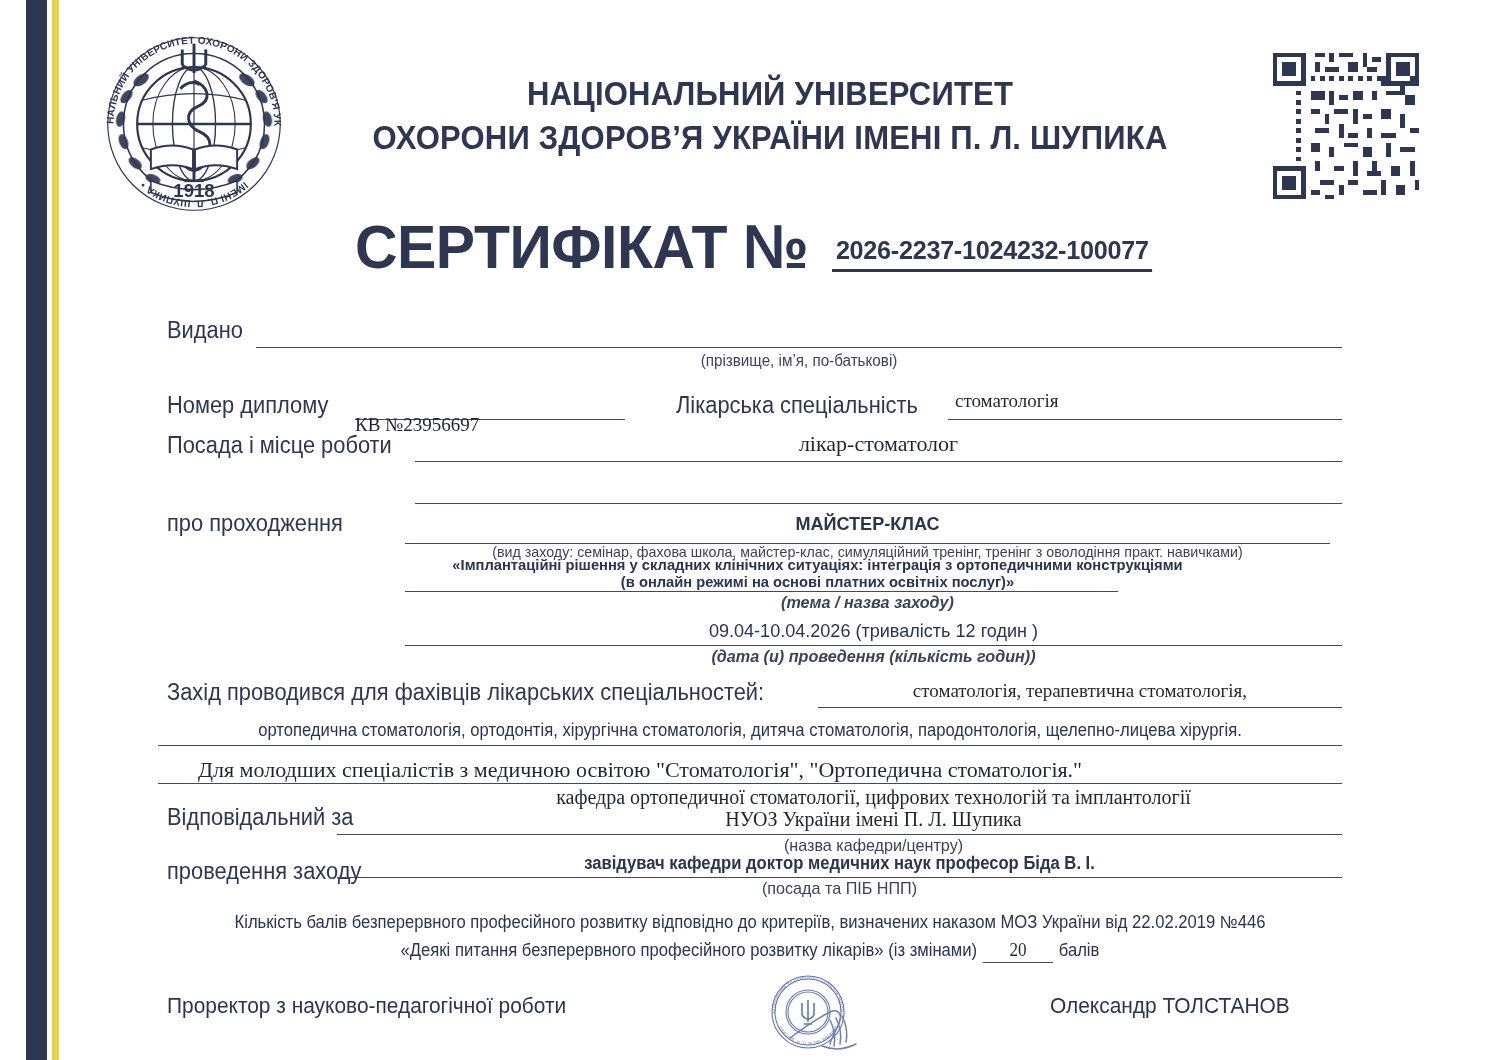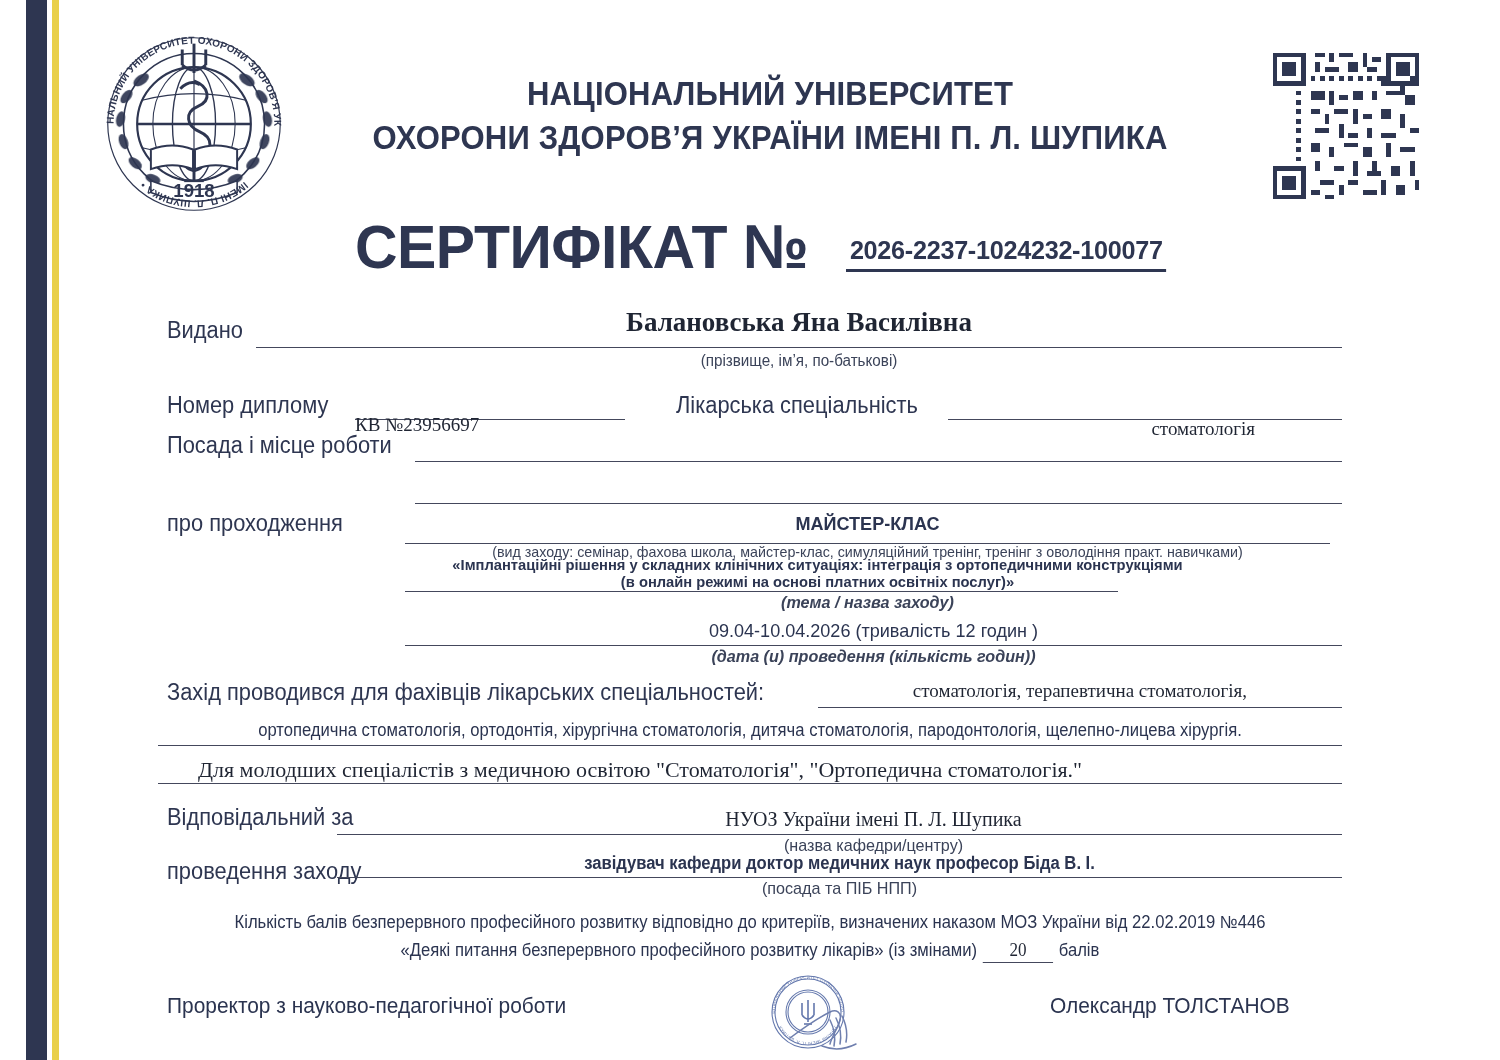--- a/index.html
+++ b/index.html
@@ -74,7 +74,7 @@
     left: 355px; top: 216px;
     display: flex;
     align-items: flex-end;
-    gap: 14px;
+    gap: 0;
   }
   .cert-word {
     color: #2e3651;

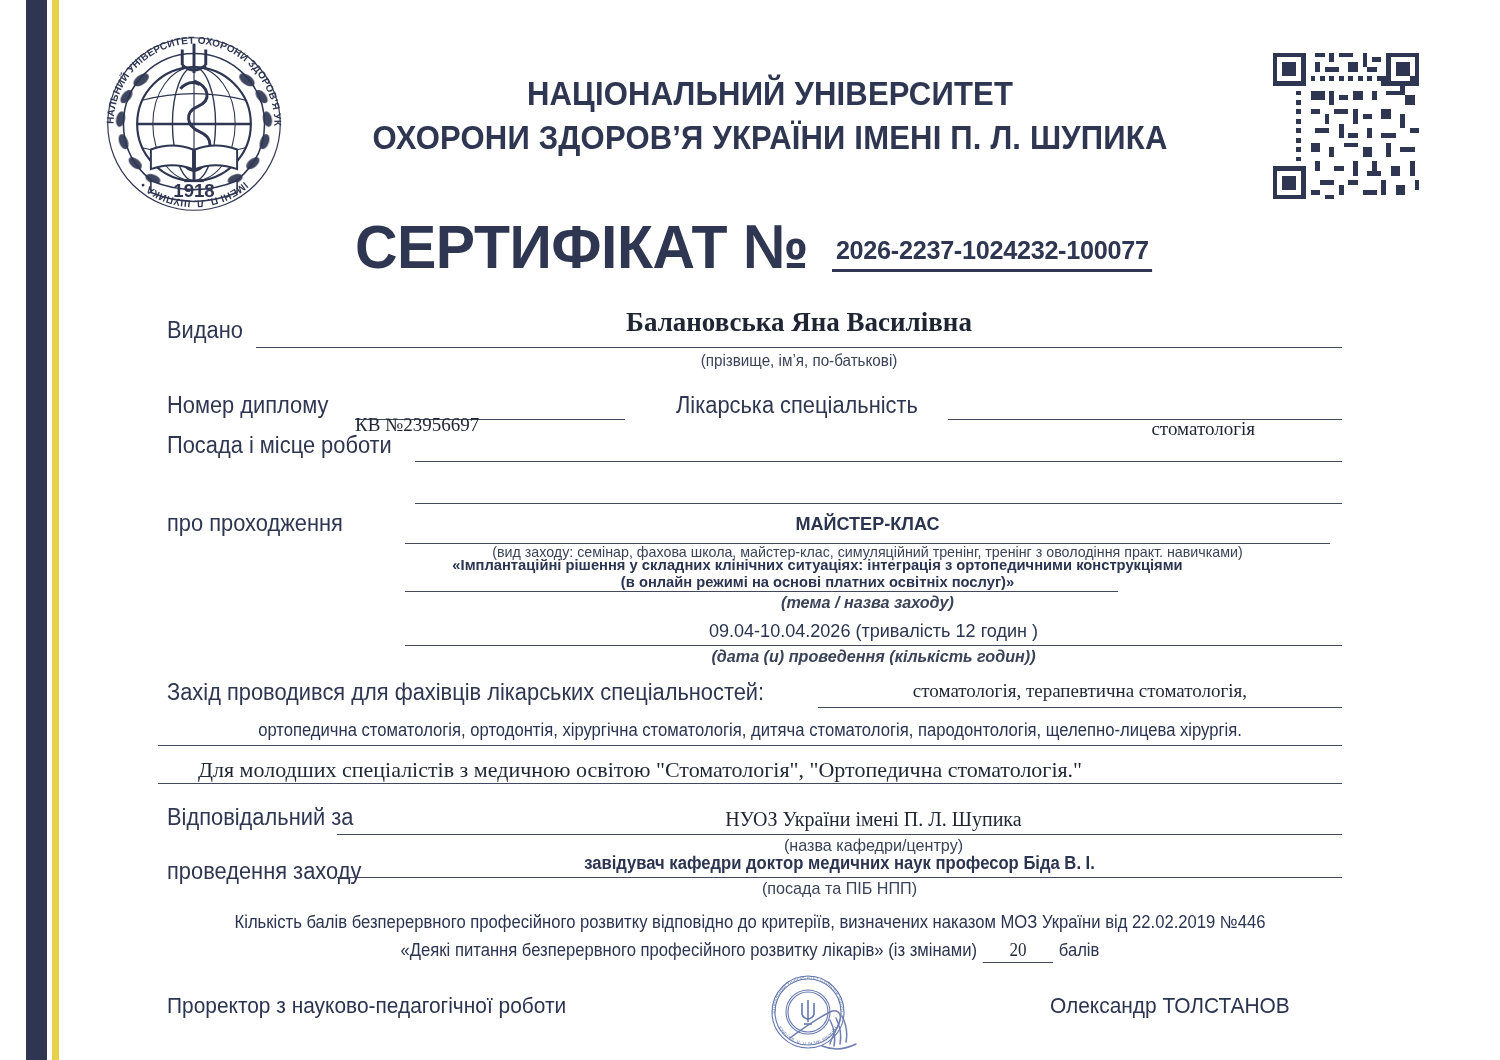--- a/index.html
+++ b/index.html
@@ -325,7 +325,6 @@
 
   <div class="lbl" style="left:167px; top:317px;">Видано</div>
   <div class="rule" style="left:256px; top:347px; width:1086px;"></div>
-  <div class="val-serif" style="left:256px; top:307px; width:1086px; font-size:27px; font-weight:bold;">Балановська Яна Василівна</div>
   <div class="hint" style="left:256px; top:352px; width:1086px;">(прізвище, ім’я, по-батькові)</div>
 
   <div class="lbl" style="left:167px; top:392px;">Номер диплому</div>

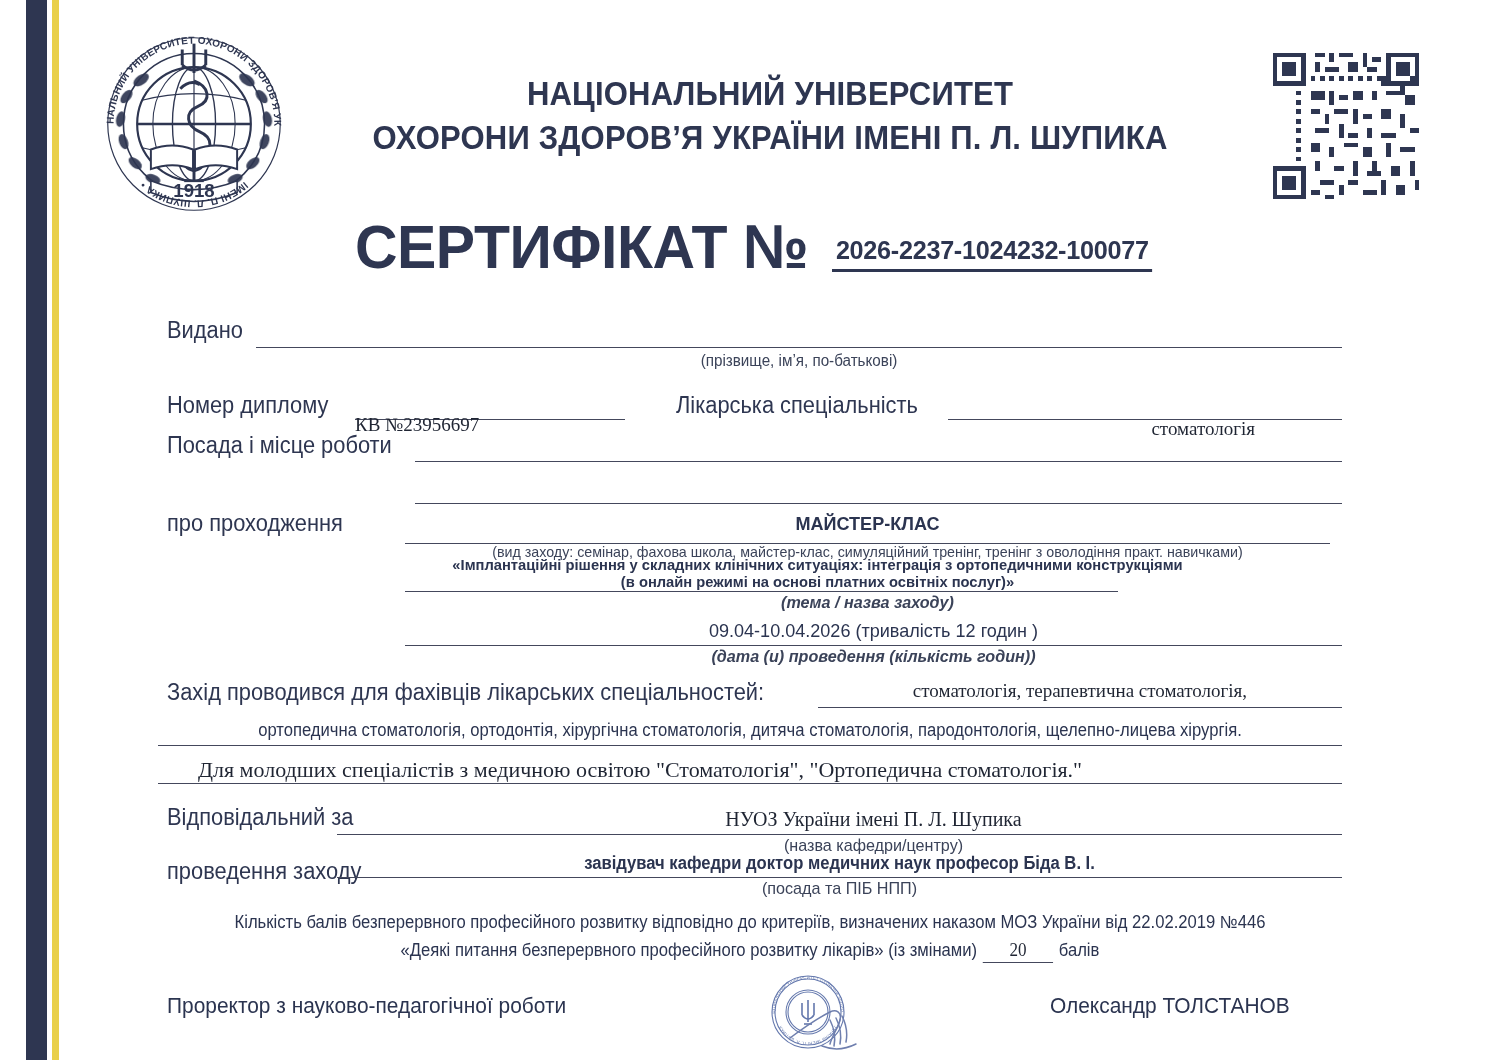--- a/index.html
+++ b/index.html
@@ -333,7 +333,7 @@
 
   <div class="lbl" style="left:676px; top:392px;">Лікарська спеціальність</div>
   <div class="rule" style="left:948px; top:419px; width:394px;"></div>
-  <div class="val-serif" style="left:955px; top:390px; width:300px; font-size:19px; text-align:right;margin-top:28px;">стоматологія</div>
+  <div class="val-serif" style="left:955px; top:390px; width:300px; font-size:19px; text-align:left;">стоматологія</div>
 
   <div class="lbl" style="left:167px; top:432px;">Посада і місце роботи</div>
   <div class="rule" style="left:415px; top:461px; width:927px;"></div>

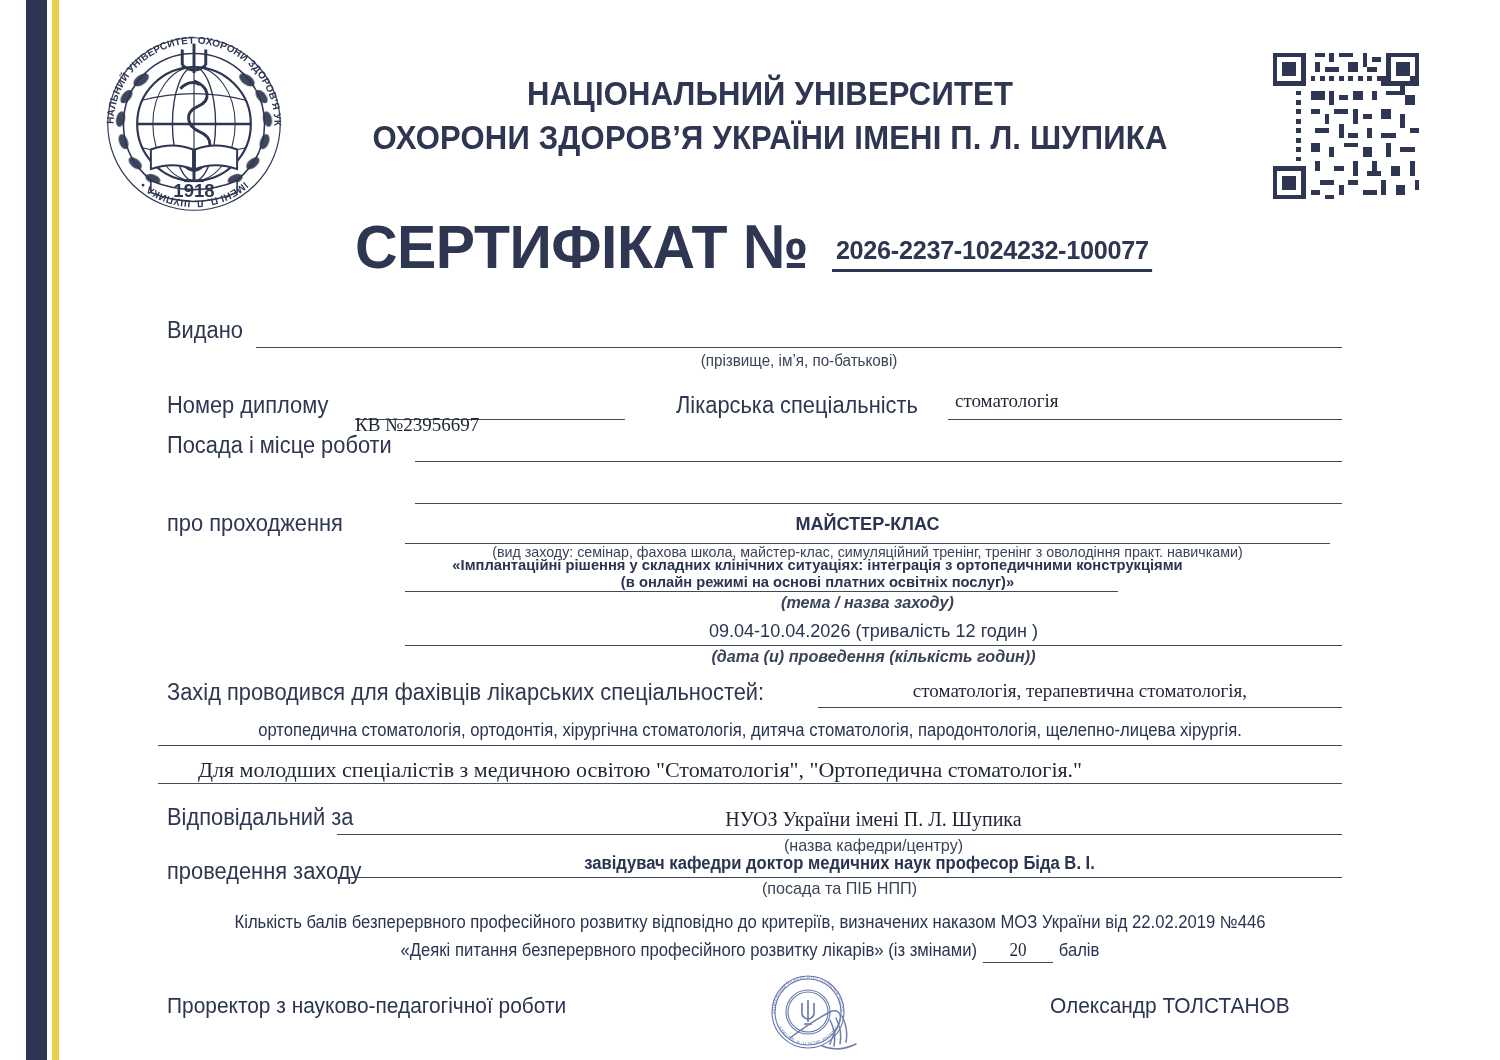--- a/index.html
+++ b/index.html
@@ -337,6 +337,7 @@
 
   <div class="lbl" style="left:167px; top:432px;">Посада і місце роботи</div>
   <div class="rule" style="left:415px; top:461px; width:927px;"></div>
+  <div class="val-serif" style="left:415px; top:431px; width:927px; font-size:22px;">лікар-стоматолог</div>
 
   <div class="rule" style="left:415px; top:503px; width:927px;"></div>
 

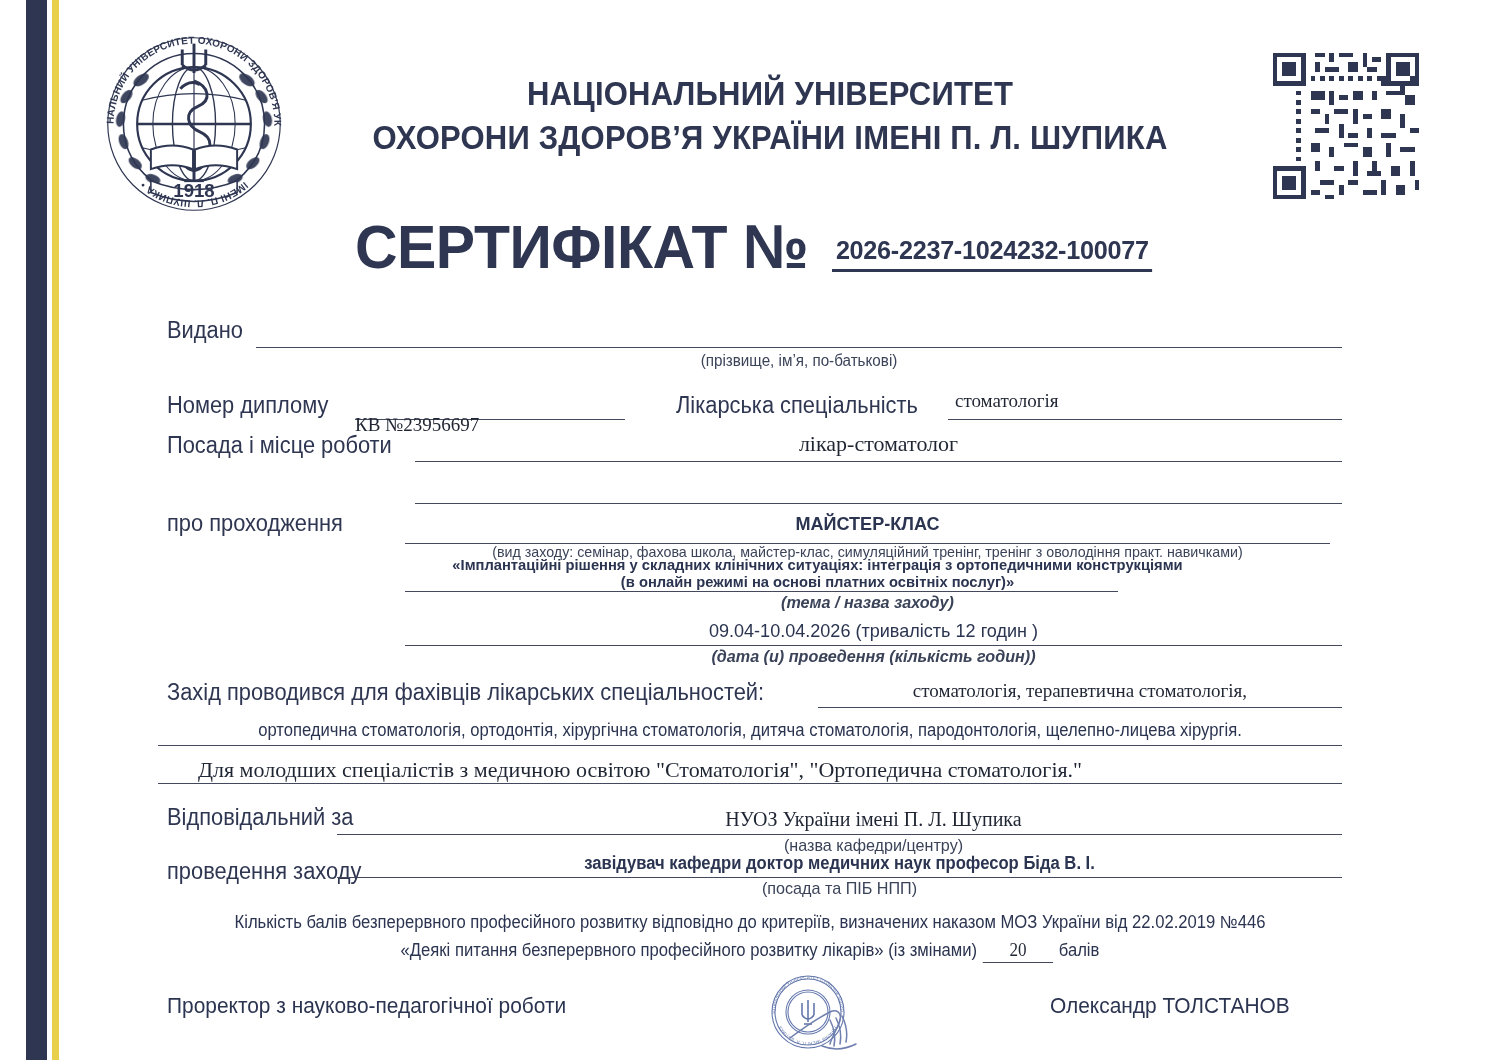--- a/index.html
+++ b/index.html
@@ -366,6 +366,7 @@
   <div class="val-serif" style="left:158px; top:757px; width:1184px; font-size:22px; text-align:left; padding-left:40px; box-sizing:border-box;">Для молодших спеціалістів з медичною освітою "Стоматологія", "Ортопедична стоматологія."</div>
 
   <div class="lbl" style="left:167px; top:804px;">Відповідальний за</div>
+  <div class="val-serif" style="left:405px; top:786px; width:937px; font-size:20px;">кафедра ортопедичної стоматології, цифрових технологій та імплантології</div>
   <div class="val-serif" style="left:405px; top:808px; width:937px; font-size:20px;">НУОЗ України імені П. Л. Шупика</div>
   <div class="rule" style="left:337px; top:834px; width:1005px;"></div>
   <div class="hint" style="left:405px; top:836px; width:937px; font-size:17px;">(назва кафедри/центру)</div>

